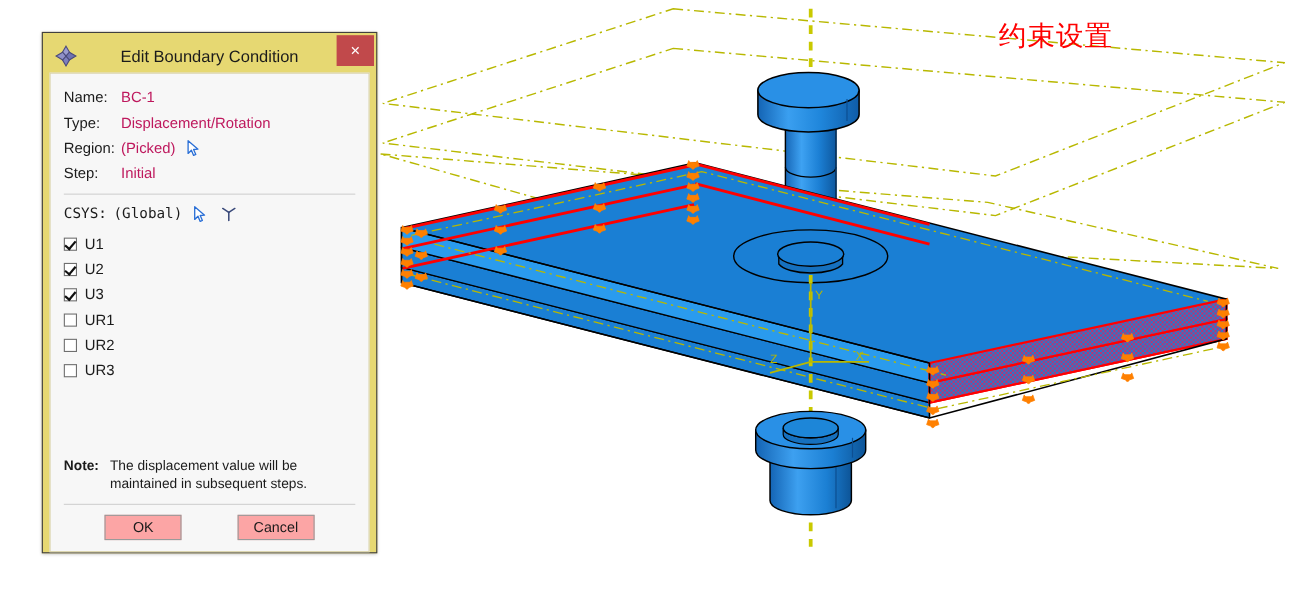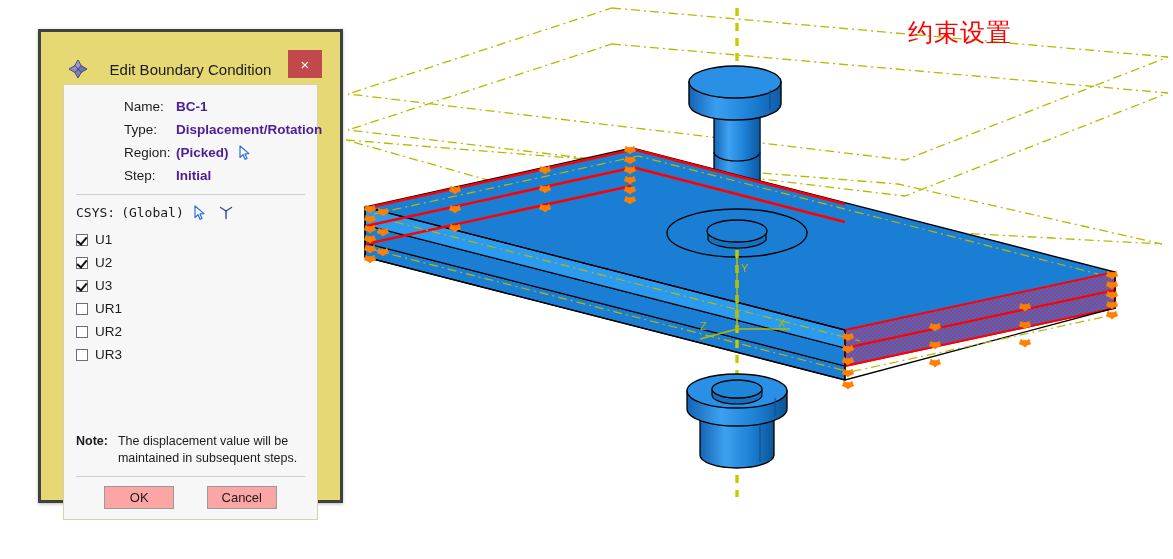--- a/index.html
+++ b/index.html
@@ -25,9 +25,9 @@
   .dialog{
     position:absolute;left:38px;top:29px;width:305px;height:474px;
     background:#e6d872;
-    border:3px solid #404040;
+    border:1px solid #404040;
     box-sizing:border-box;
-    padding:22px;
+    padding:6px;
     box-shadow:0 1px 3px rgba(0,0,0,.28);
   }
   .titlebar{

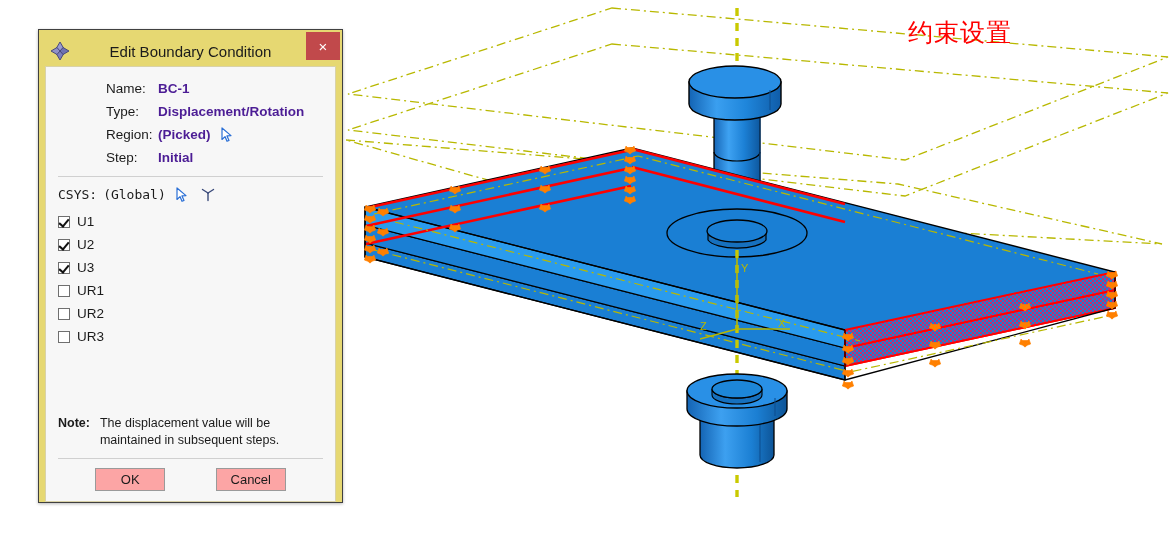--- a/index.html
+++ b/index.html
@@ -56,7 +56,7 @@
     display:flex;flex-direction:column;
   }
   .frow{display:flex;align-items:center;height:23px;font-size:13.5px;color:#1b1b1b;}
-  .flabel{width:52px;flex:none;margin-left:48px;}
+  .flabel{width:52px;flex:none;}
   .fval{color:#4c1d95;font-weight:bold;}
   .mono{font-family:"DejaVu Sans Mono", monospace;font-size:13px;}
   .hsep{height:1px;background:#d0d0d0;margin:7px 0 6px 0;}

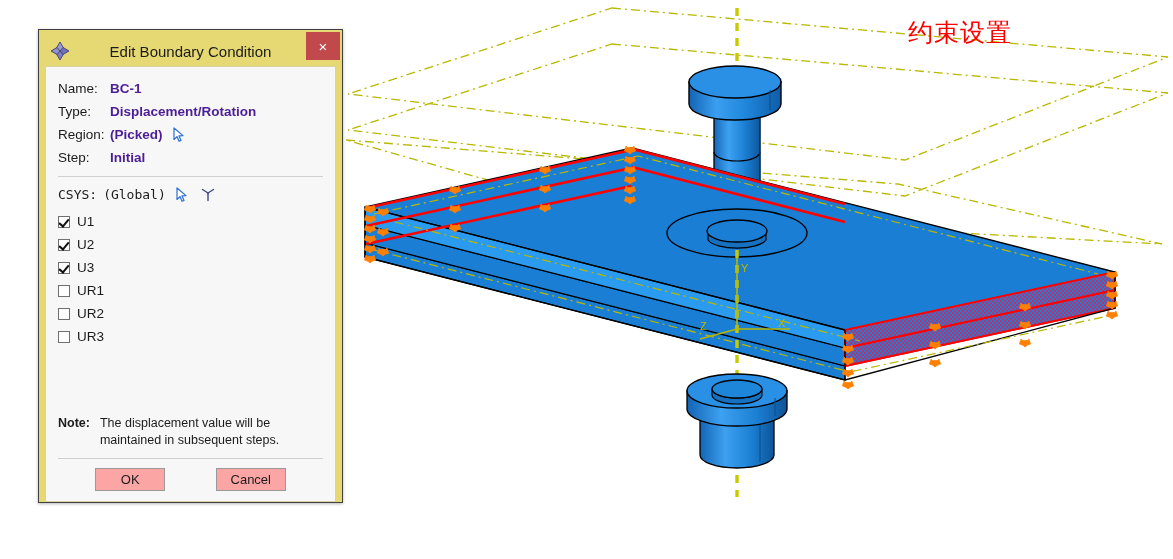--- a/index.html
+++ b/index.html
@@ -57,7 +57,7 @@
   }
   .frow{display:flex;align-items:center;height:23px;font-size:13.5px;color:#1b1b1b;}
   .flabel{width:52px;flex:none;}
-  .fval{color:#4c1d95;font-weight:bold;}
+  .fval{color:#be185d;}
   .mono{font-family:"DejaVu Sans Mono", monospace;font-size:13px;}
   .hsep{height:1px;background:#d0d0d0;margin:7px 0 6px 0;}
   .cursor-ico{margin-left:9px;width:14px;height:16px;display:inline-block;vertical-align:middle;}

